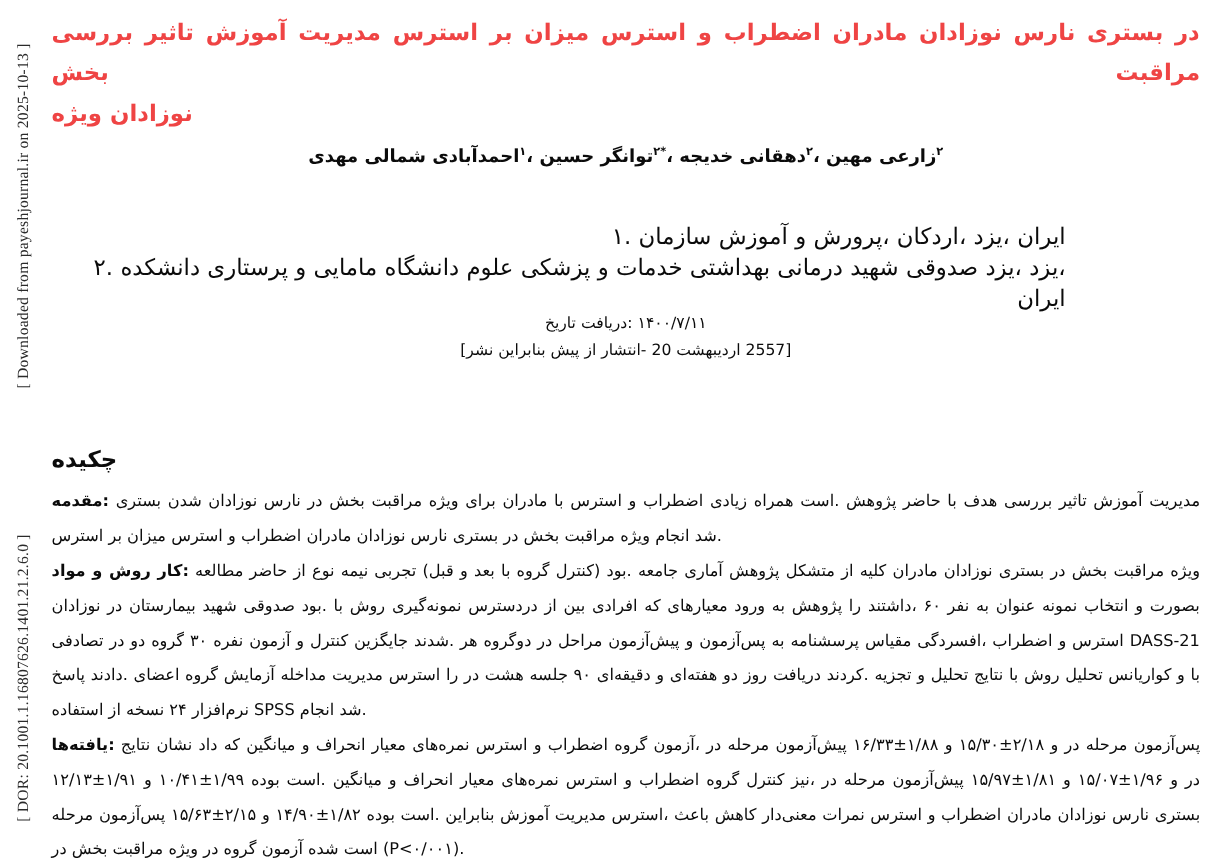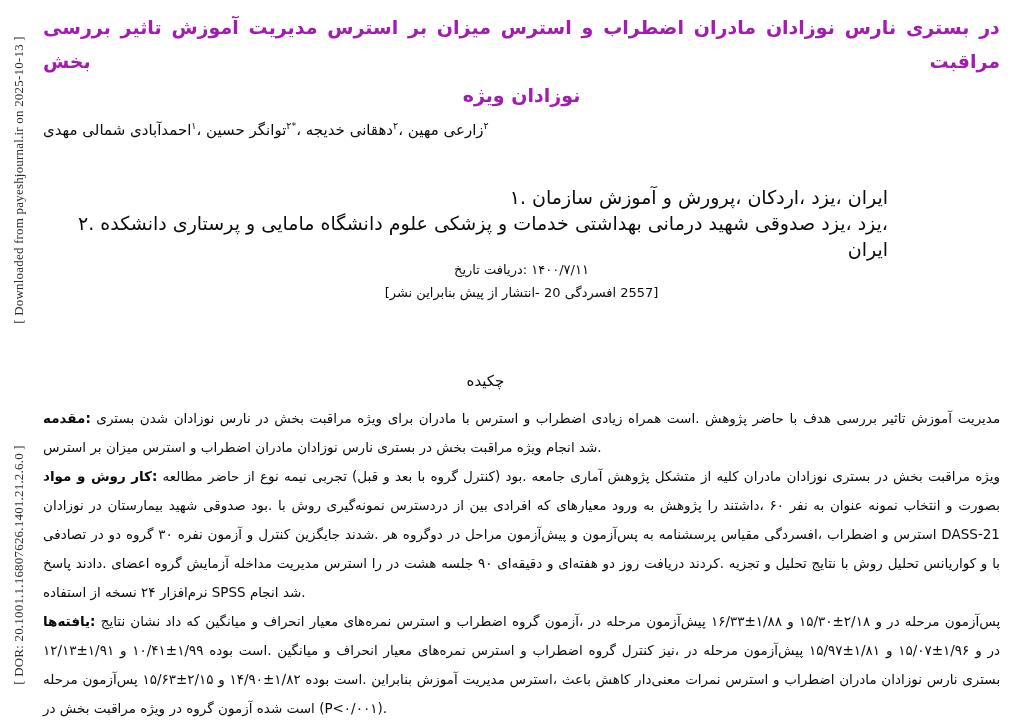--- a/index.html
+++ b/index.html
@@ -18,7 +18,7 @@
   #side-bottom { left:19px; top:565px; }
   .content { position:absolute; left:43px; top:0; width:957px; height:722px; direction:ltr; }
   .block { position:absolute; width:100%; }
-  .title { top:10px; font-weight:bold; font-size:19px; line-height:34px; color:#a21caf; }
+  .title { top:10px; font-weight:bold; font-size:19px; line-height:34px; color:#ef4444; }
   .title .l1 { text-align:justify; text-align-last:justify; }
   .title .l2 { text-align:center; }
   .authors { top:121px; font-weight:normal; font-size:15px; }

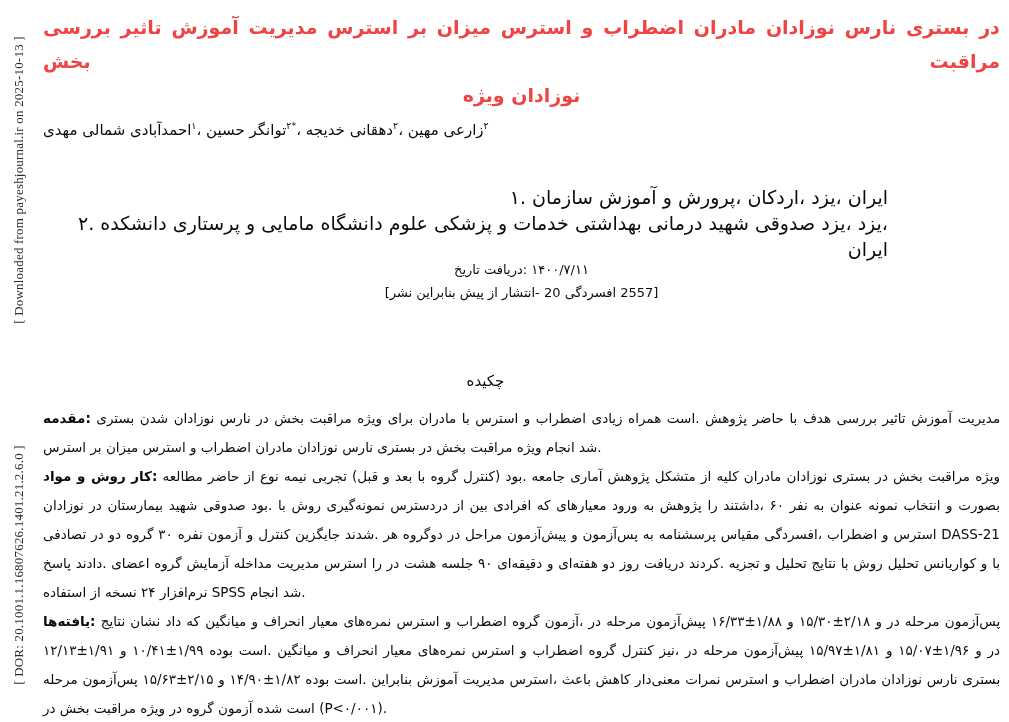--- a/index.html
+++ b/index.html
@@ -20,7 +20,7 @@
   .block { position:absolute; width:100%; }
   .title { top:10px; font-weight:bold; font-size:19px; line-height:34px; color:#ef4444; }
   .title .l1 { text-align:justify; text-align-last:justify; }
-  .title .l2 { text-align:center; }
+  .title .l2 { }
   .authors { top:121px; font-weight:normal; font-size:15px; }
   sup { font-size:9.5px; line-height:0; }
   .affils { top:184px; text-align:right; padding-right:112px; font-size:19px; line-height:26px; }

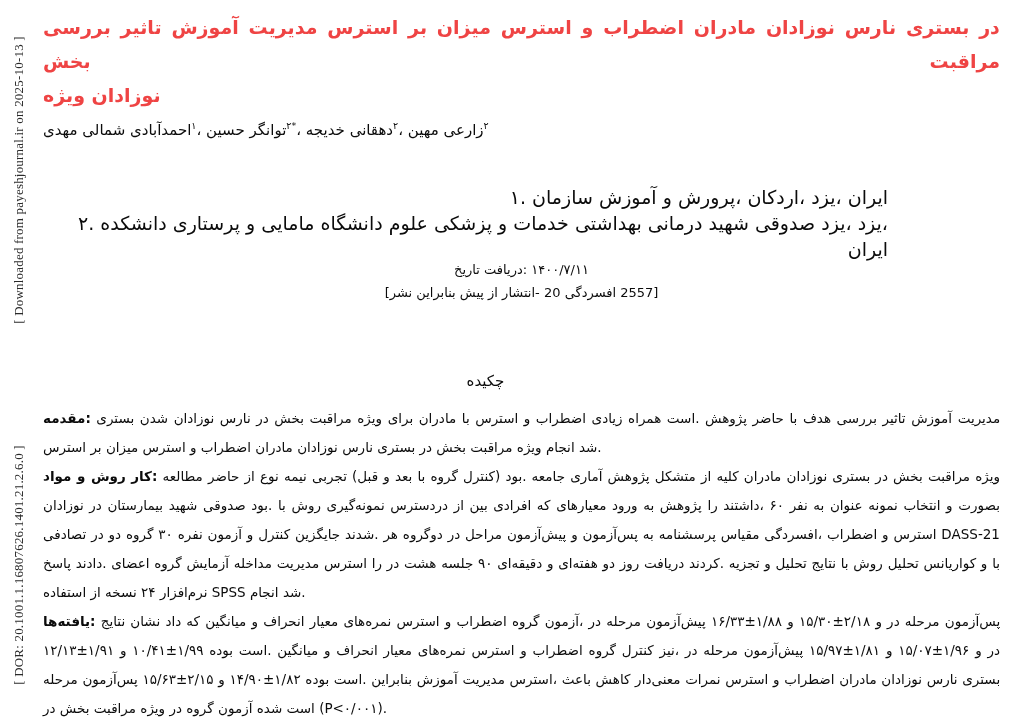--- a/index.html
+++ b/index.html
@@ -21,7 +21,7 @@
   .title { top:10px; font-weight:bold; font-size:19px; line-height:34px; color:#ef4444; }
   .title .l1 { text-align:justify; text-align-last:justify; }
   .title .l2 { }
-  .authors { top:121px; font-weight:normal; font-size:15px; }
+  .authors { top:121px; text-align:center; font-weight:bold; font-size:15px; }
   sup { font-size:9.5px; line-height:0; }
   .affils { top:184px; text-align:right; padding-right:112px; font-size:19px; line-height:26px; }
   .dates  { top:259px; text-align:center; font-size:13px; line-height:22.5px; }

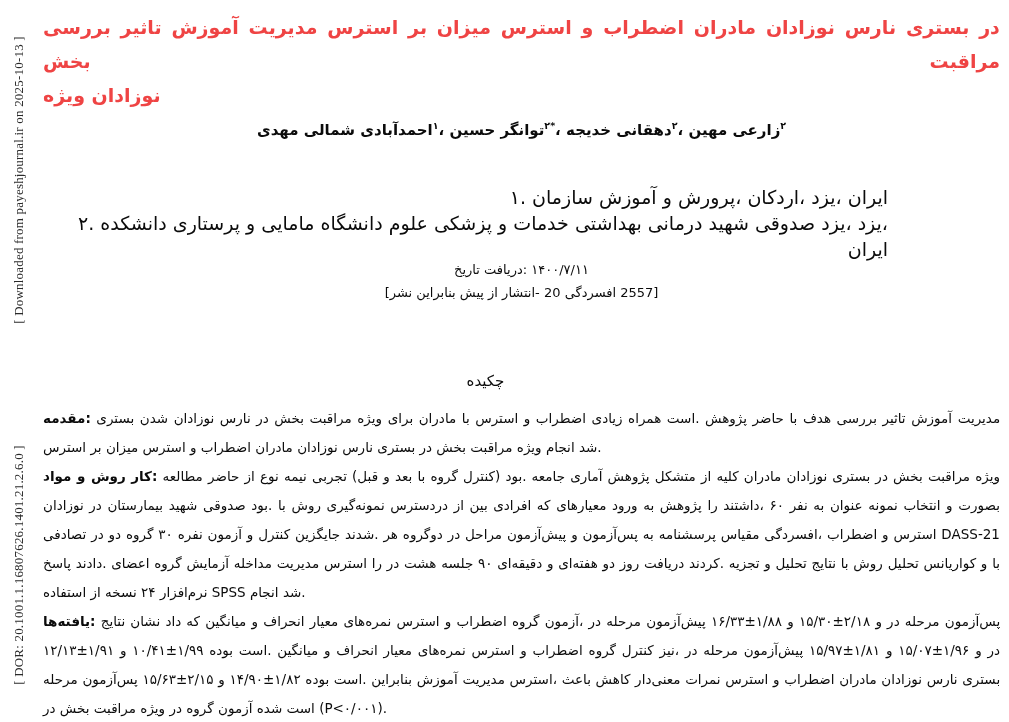--- a/index.html
+++ b/index.html
@@ -53,7 +53,7 @@
 
   <div class="block dates">
     <div><span class="tk" dir="ltr">تاریخ</span> <span class="tk" dir="ltr">دریافت:</span> <span class="tk" dir="ltr">۱۴۰۰/۷/۱۱</span></div>
-    <div><span class="tk" dir="ltr">[نشر</span> <span class="tk" dir="ltr">بنابراین</span> <span class="tk" dir="ltr">پیش</span> <span class="tk" dir="ltr">از</span> <span class="tk" dir="ltr">انتشار-</span> <span class="tk" dir="ltr">20</span> <span class="tk" dir="ltr">افسردگی</span> <span class="tk" dir="ltr">2557]</span></div>
+    <div><span class="tk" dir="ltr">[نشر</span> <span class="tk" dir="ltr">بنابراین</span> <span class="tk" dir="ltr">پیش</span> <span class="tk" dir="ltr">از</span> <span class="tk" dir="ltr">انتشار-</span> <span class="tk" dir="ltr">20</span> <span class="tk" dir="ltr">اردیبهشت</span> <span class="tk" dir="ltr">2557]</span></div>
   </div>
 
   <div class="block abs-head"><span class="tk" dir="ltr">چکیده</span></div>

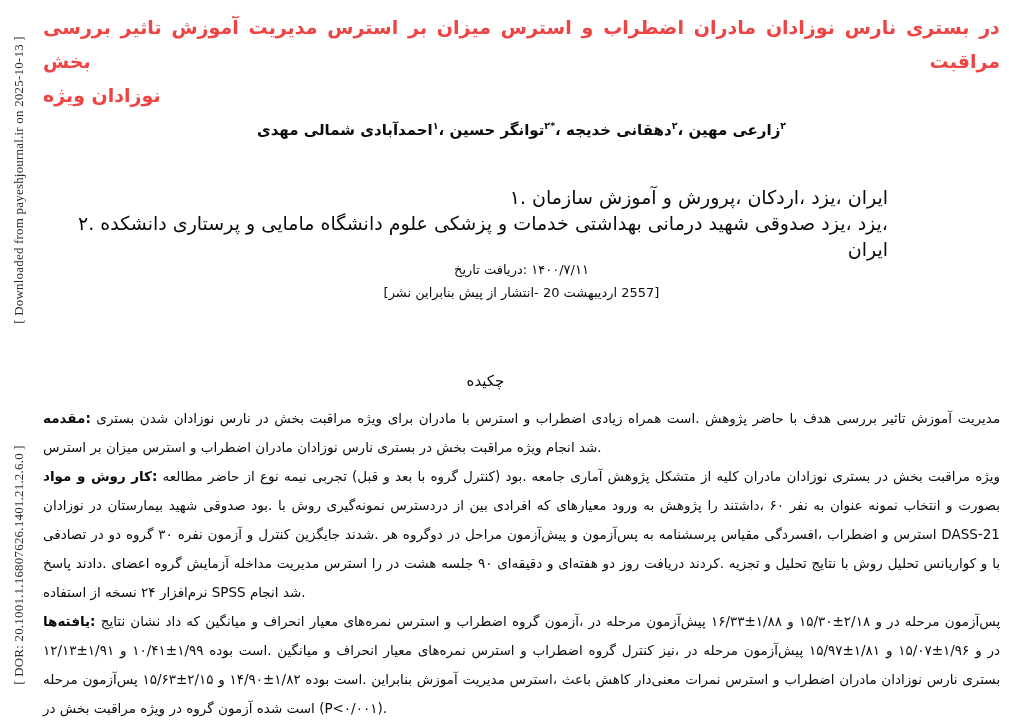--- a/index.html
+++ b/index.html
@@ -25,7 +25,7 @@
   sup { font-size:9.5px; line-height:0; }
   .affils { top:184px; text-align:right; padding-right:112px; font-size:19px; line-height:26px; }
   .dates  { top:259px; text-align:center; font-size:13px; line-height:22.5px; }
-  .abs-head { top:372px; text-align:center; padding-right:72px; font-weight:normal; font-size:15px; }
+  .abs-head { top:372px; text-align:left; padding-right:72px; font-weight:bold; font-size:19px; }
   .abs { top:404px; font-size:13.5px; line-height:29px; text-align:justify; }
   .abs p { margin:0; }
   .lead { font-weight:bold; }

